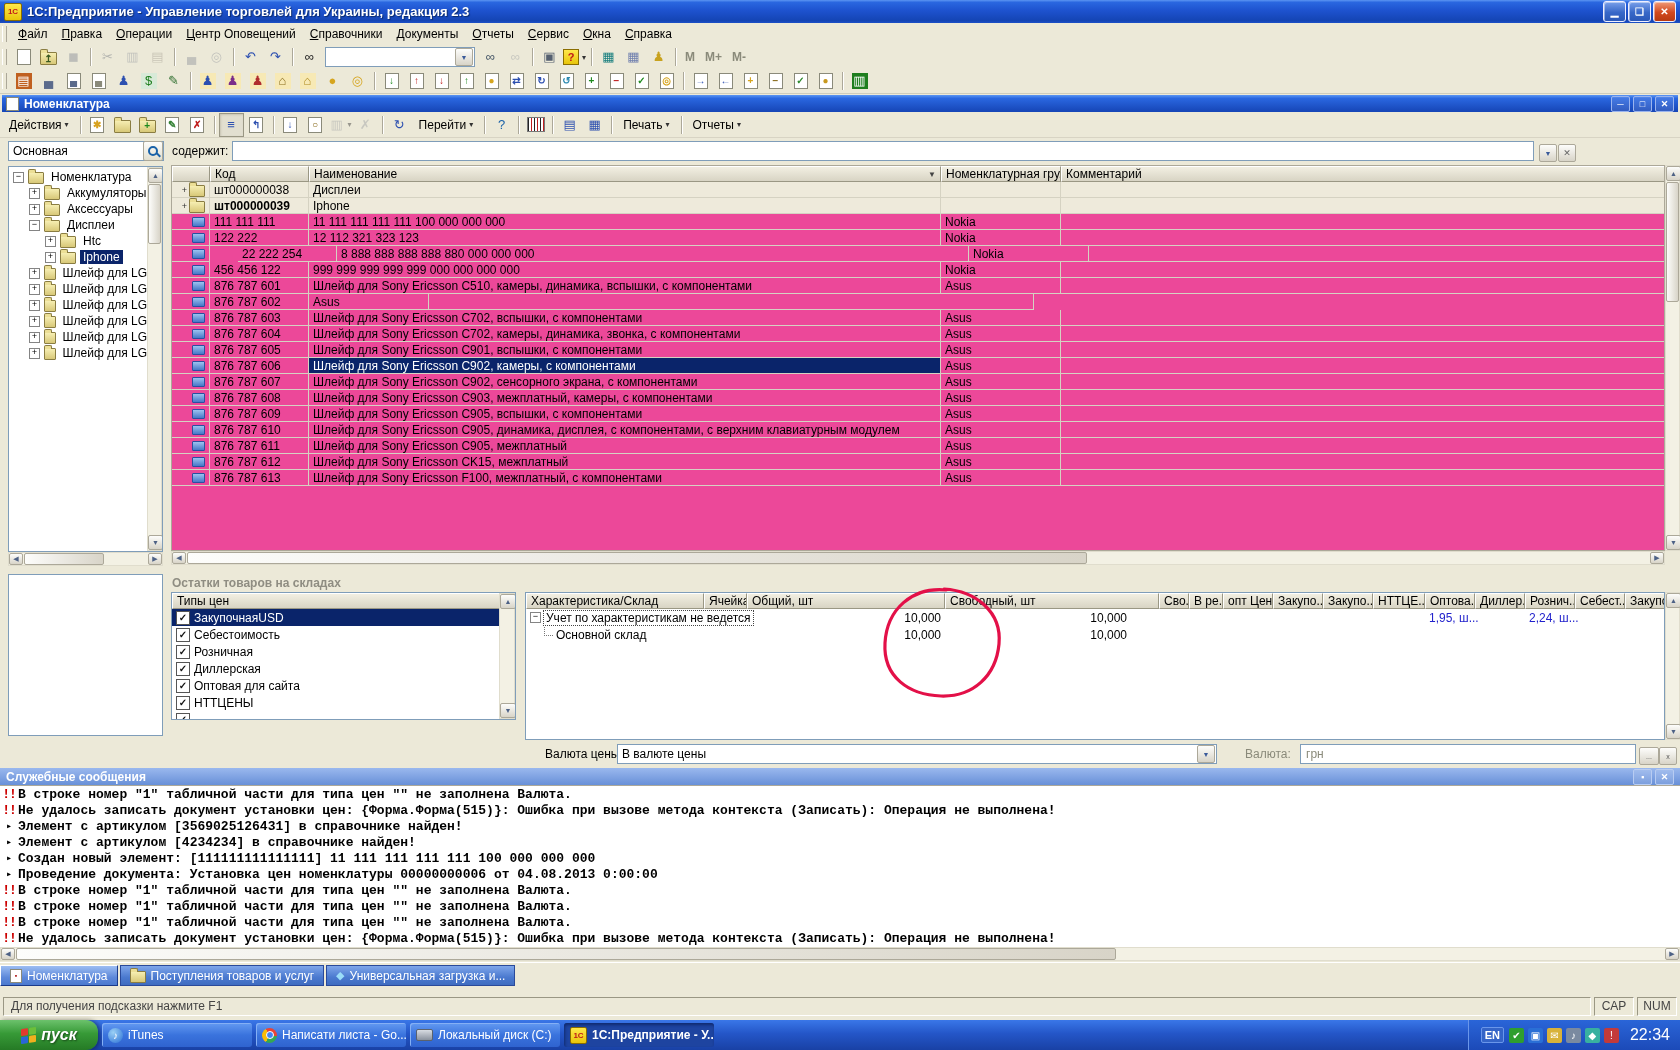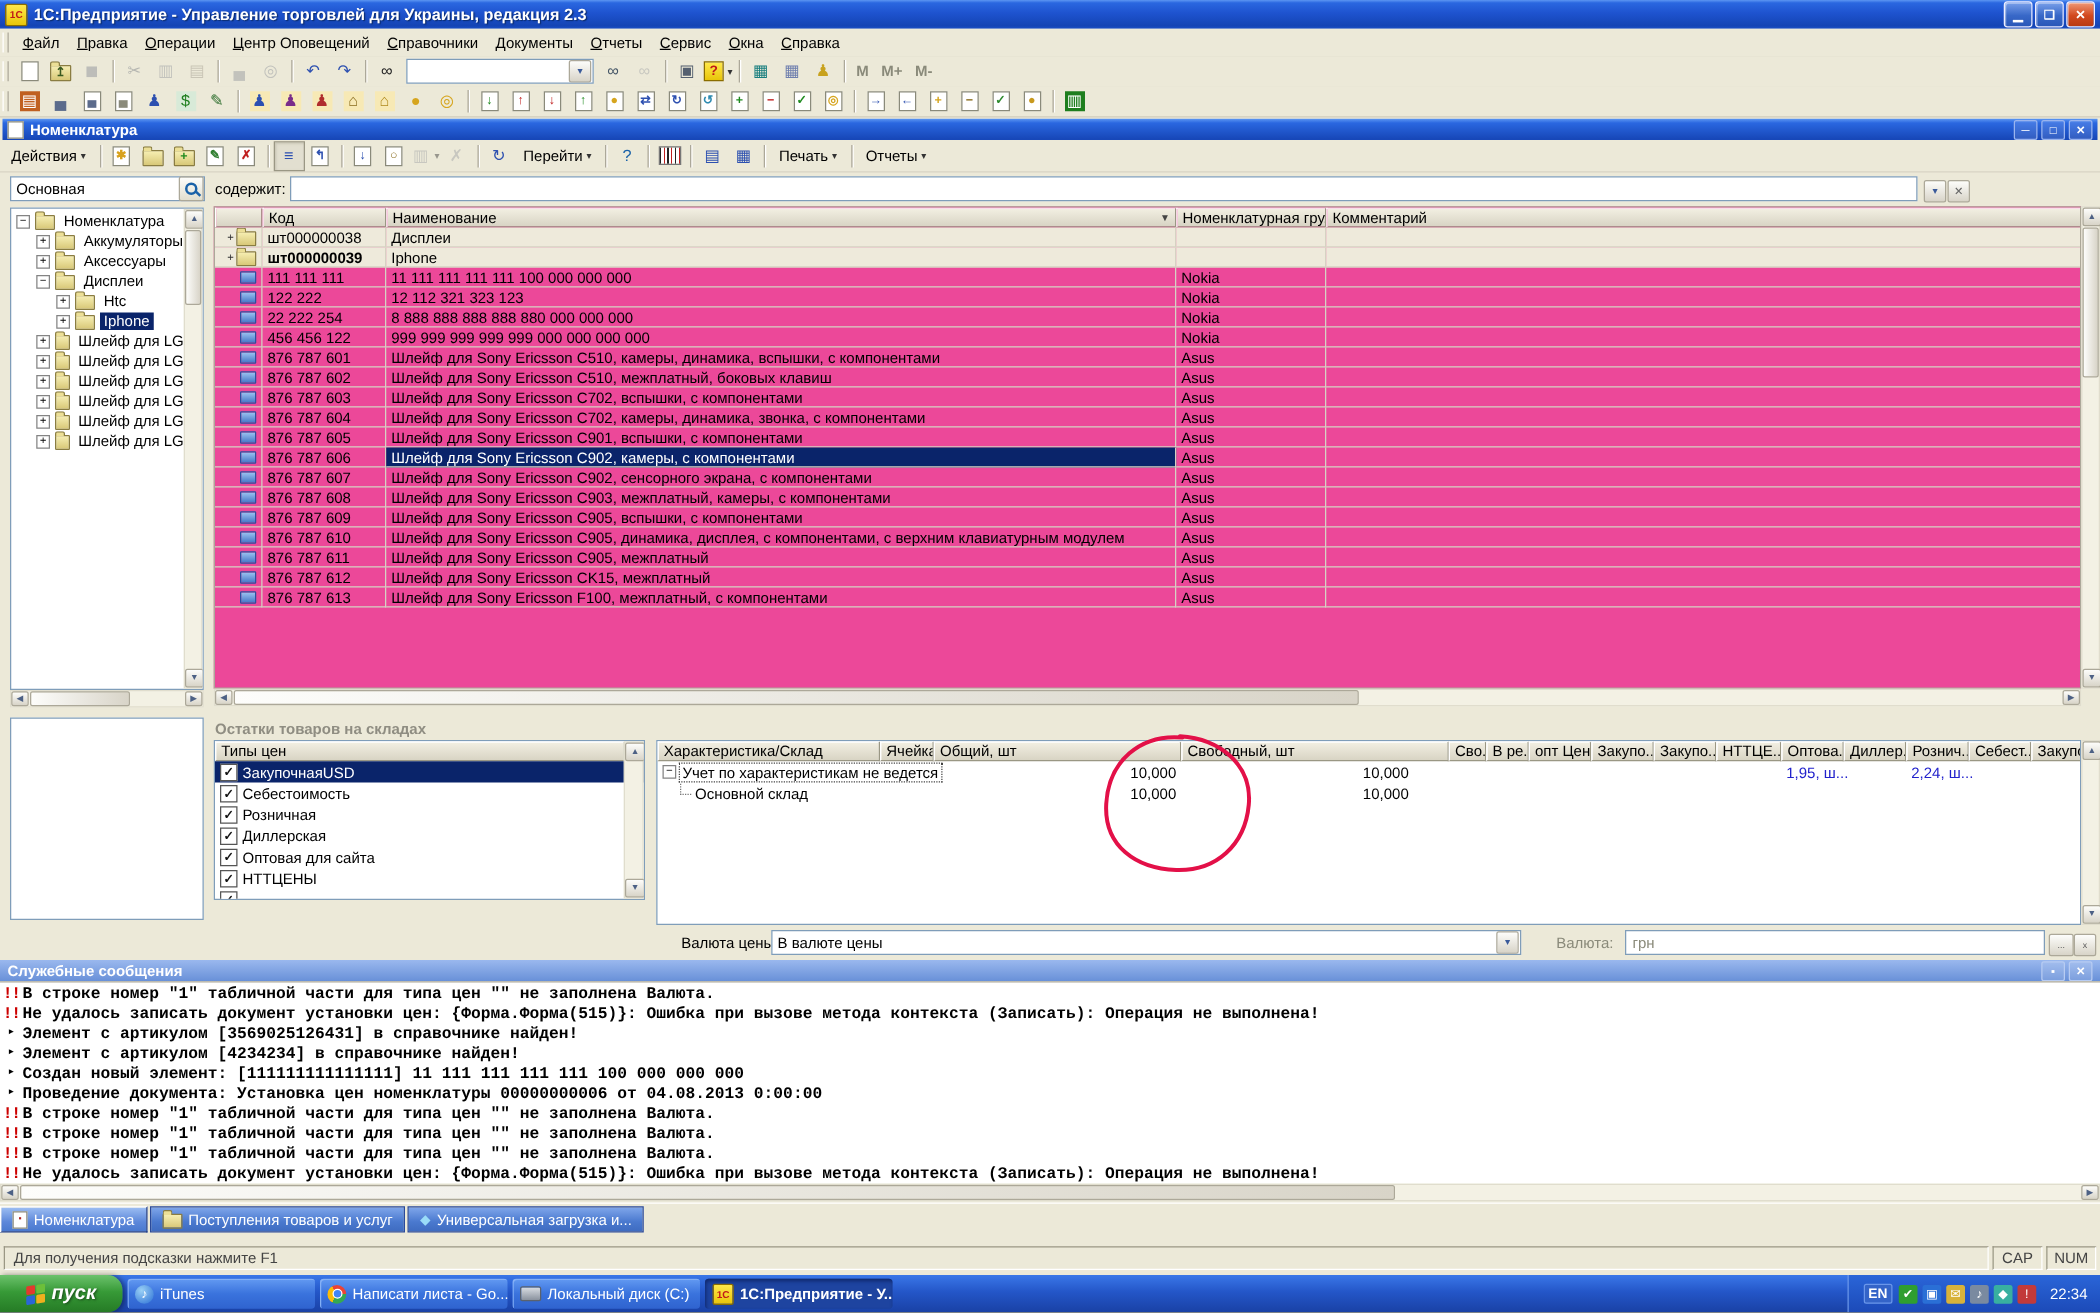--- a/index.html
+++ b/index.html
@@ -557,7 +557,7 @@
           <div class="tcell" style="width: 38px; flex: 0 0 auto; justify-content: flex-end;">
             <span class="itic"></span>
           </div>
-          <div class="tcell" style="width: 99px; flex: 0 0 auto;">22 222 254</div>
+          <div class="tcell" style="width: 99px; flex: 0 0 auto; margin-left: 28px;">22 222 254</div>
           <div class="tcell" style="width: 632px; flex: 0 0 auto;">8 888 888 888 888 880 000 000 000</div>
           <div class="tcell" style="width: 120px; flex: 0 0 auto;">Nokia</div>
           <div class="tcell" style="width: 605px; flex: 0 0 auto;"></div>

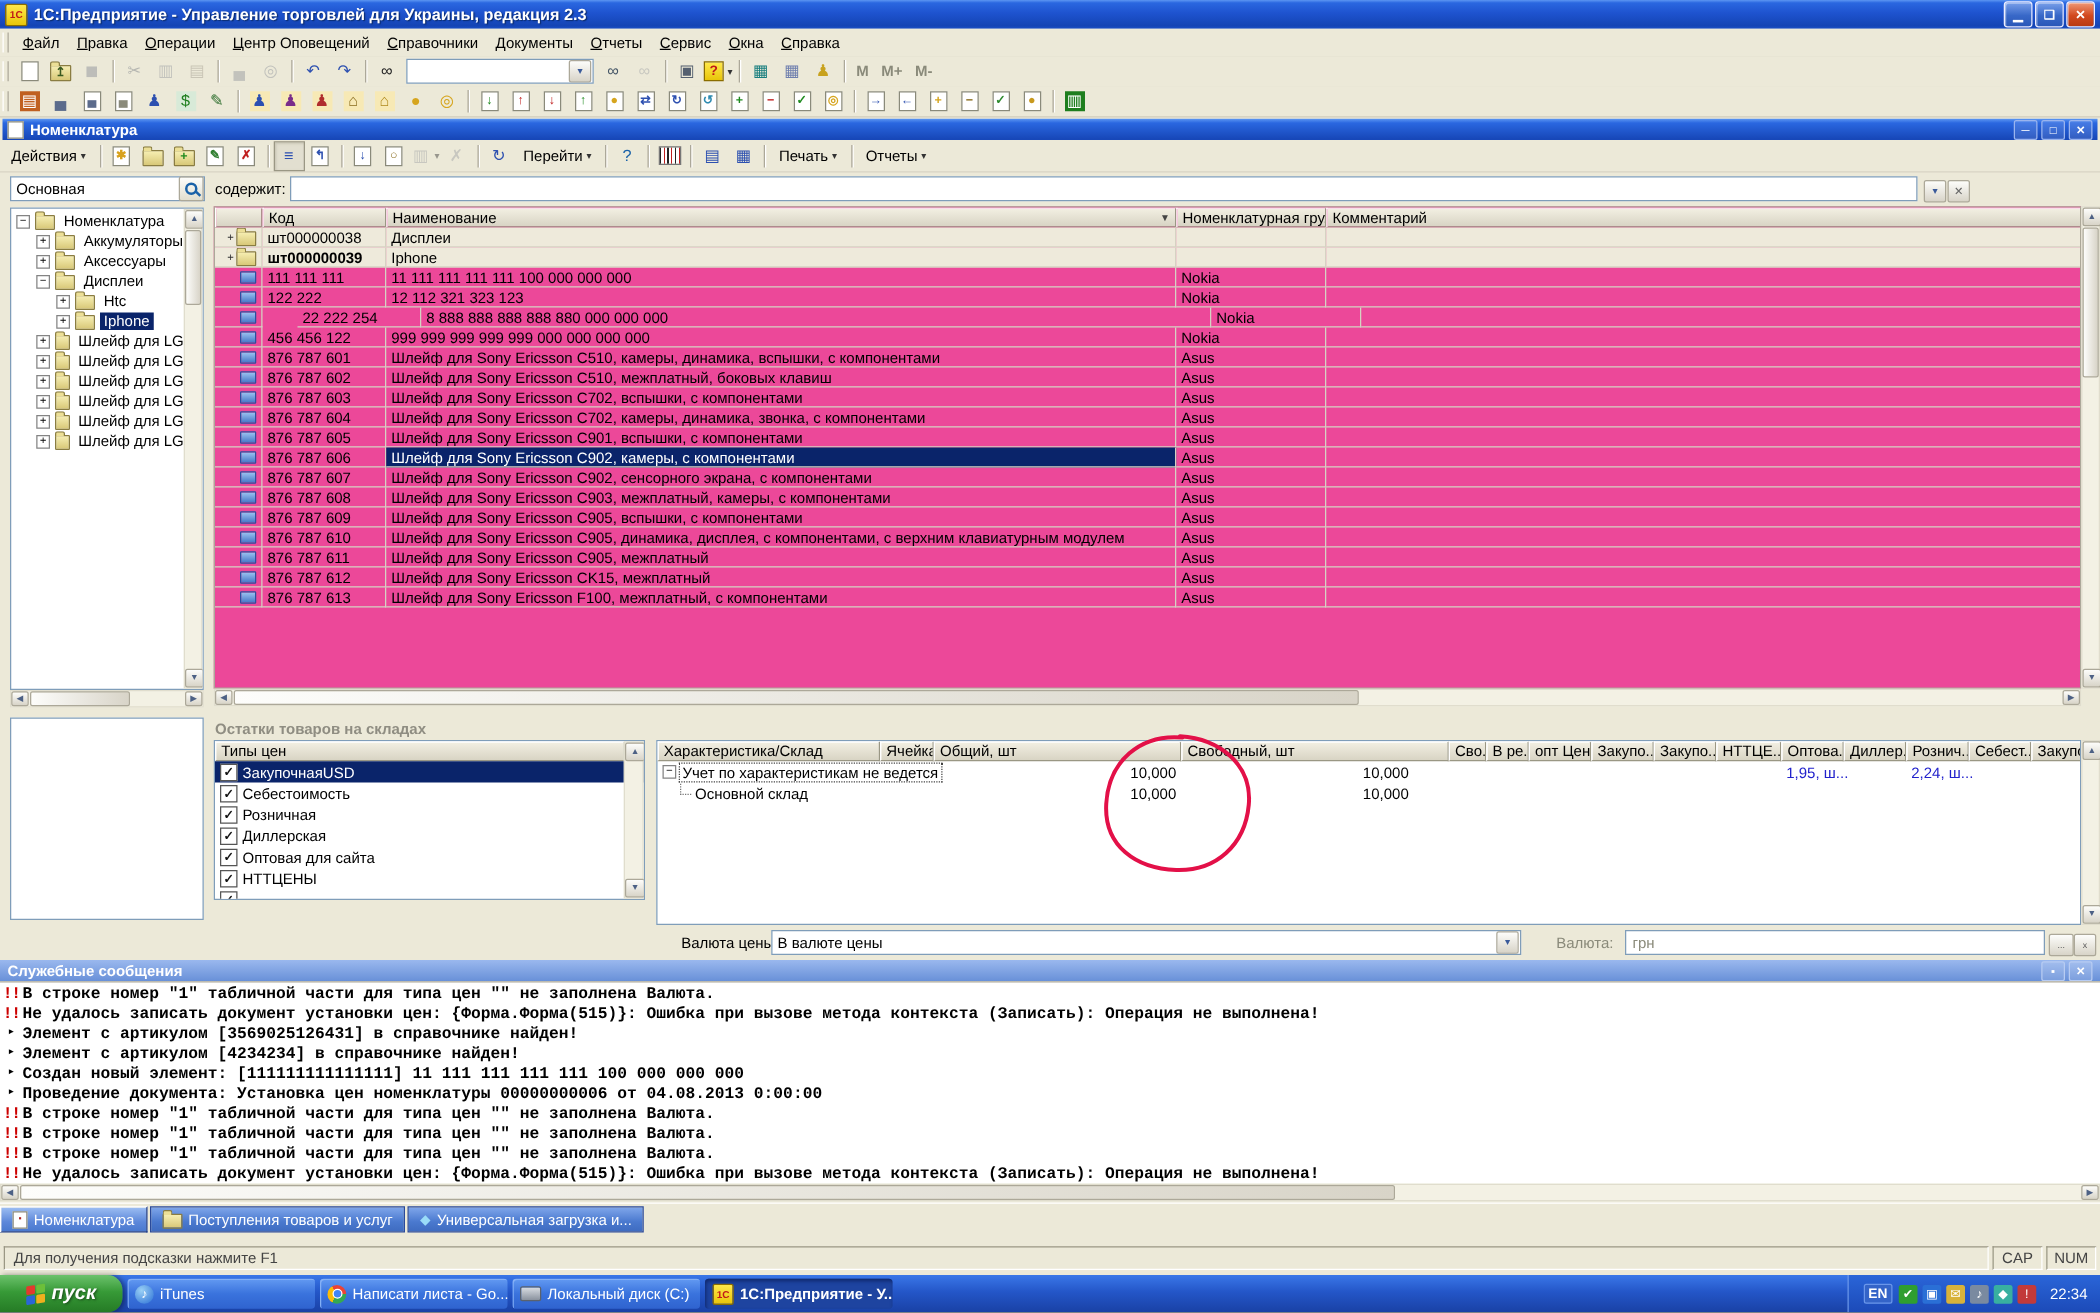--- a/index.html
+++ b/index.html
@@ -585,7 +585,6 @@
             <span class="itic"></span>
           </div>
           <div class="tcell" style="width: 99px; flex: 0 0 auto;">876 787 602</div>
-          <div class="tcell" style="width: 632px; flex: 0 0 auto;">Шлейф для Sony Ericsson C510, межплатный, боковых клавиш</div>
           <div class="tcell" style="width: 120px; flex: 0 0 auto;">Asus</div>
           <div class="tcell" style="width: 605px; flex: 0 0 auto;"></div>
         </div>

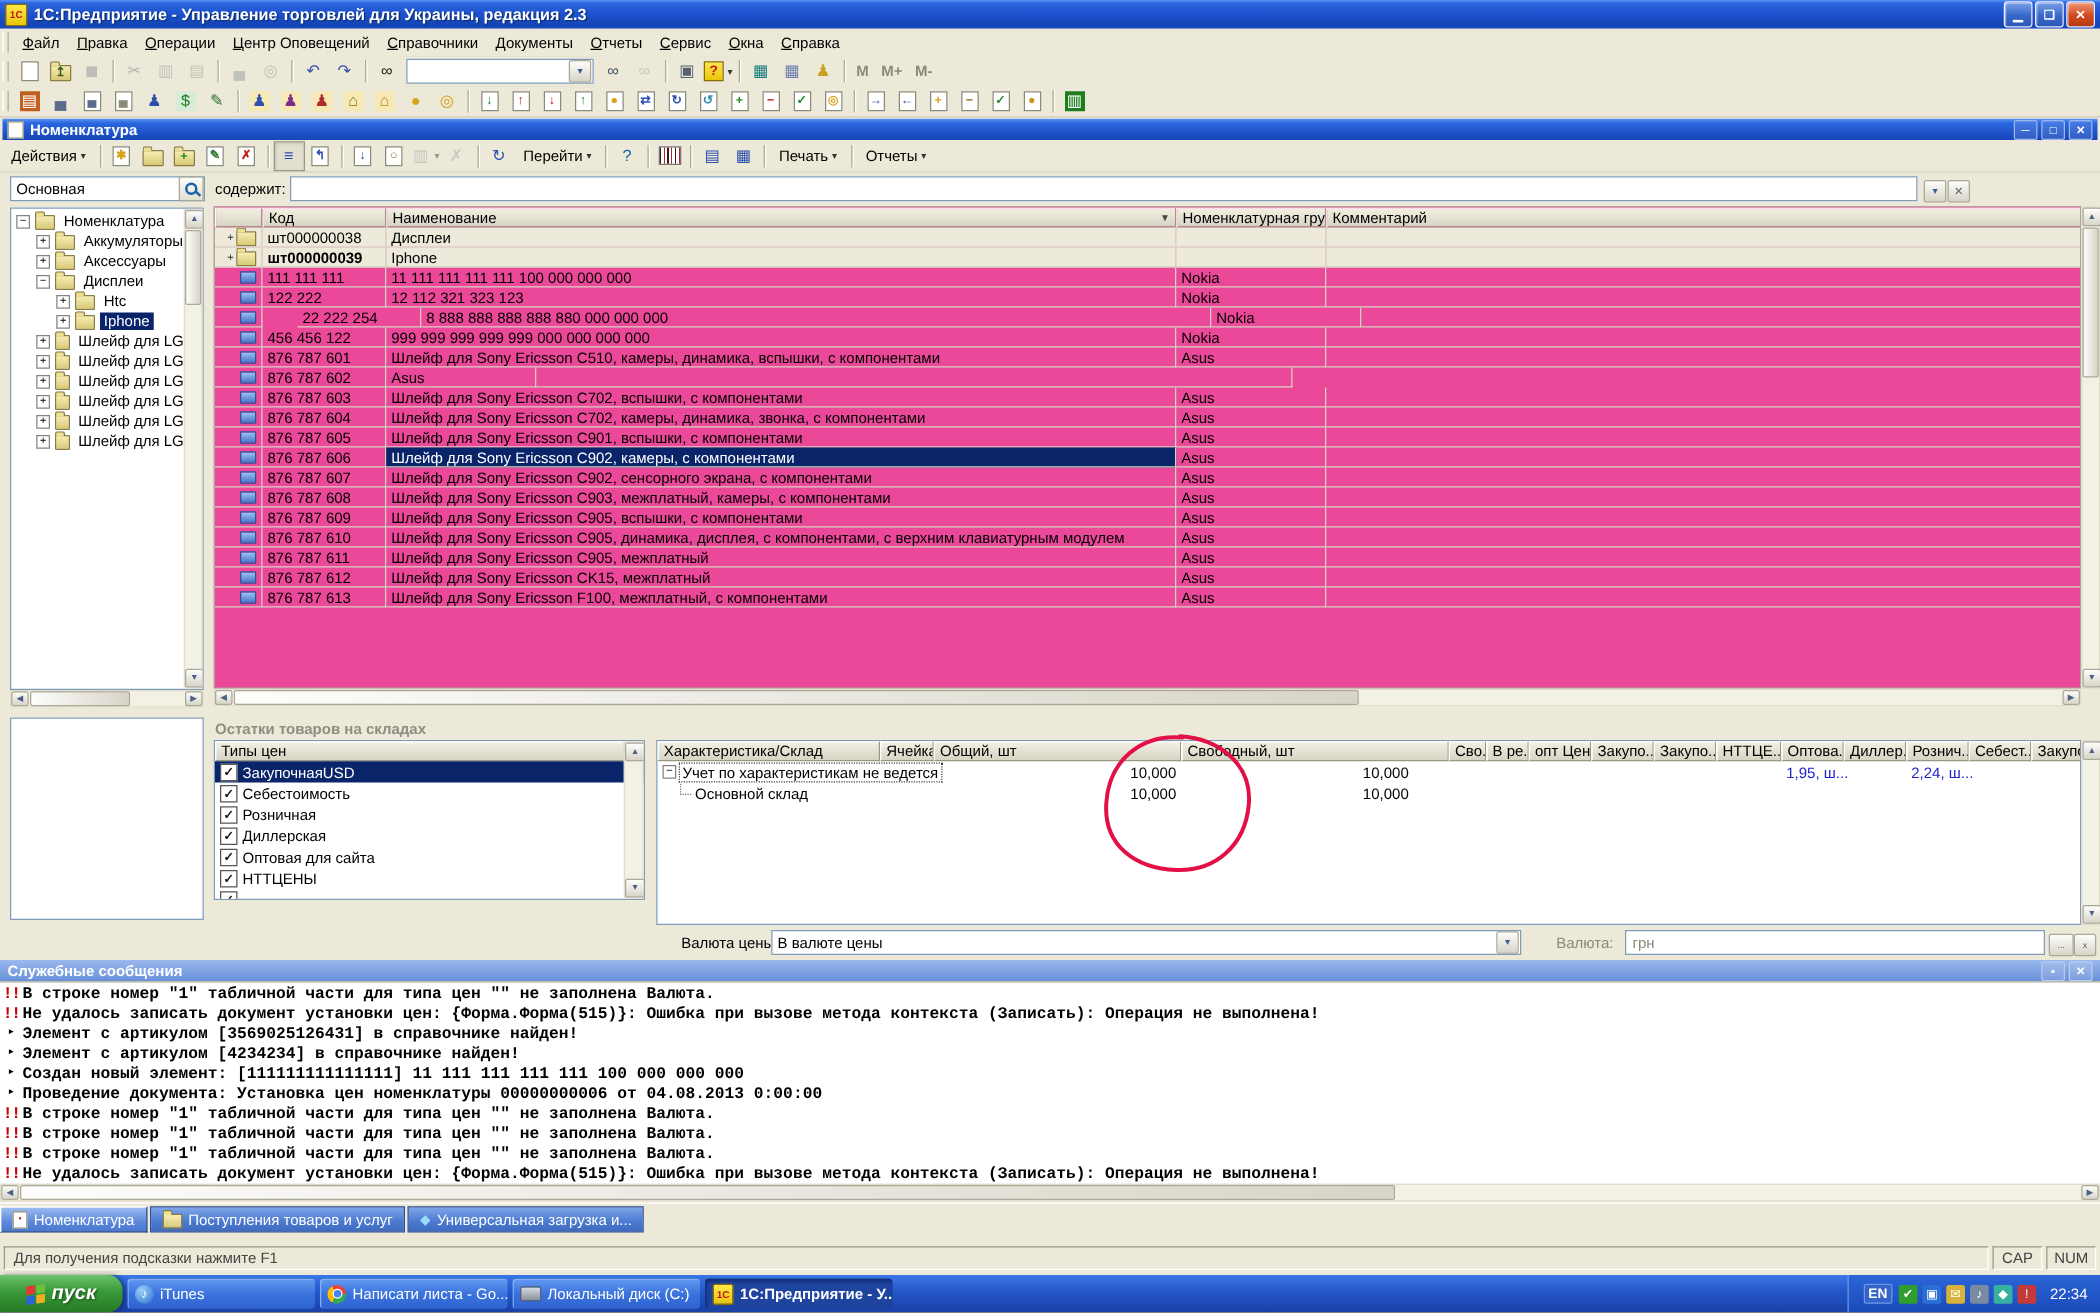--- a/index.html
+++ b/index.html
@@ -119,7 +119,7 @@
   #tray{margin-left:auto;height:30px;display:flex;align-items:center;gap:5px;padding:0 10px 0 12px;
     background:linear-gradient(#2a65d8,#1c4ab8);border-left:1px solid #6a96ea;color:#fff}
   .trico{width:15px;height:15px;border-radius:2px;display:flex;align-items:center;justify-content:center;font-size:10px;color:#fff}
-  #clock{font-size:12px;color:#fff;margin-left:6px}
+  #clock{font-size:16px;color:#fff;margin-left:6px}
 </style>
 </head>
 <body>

